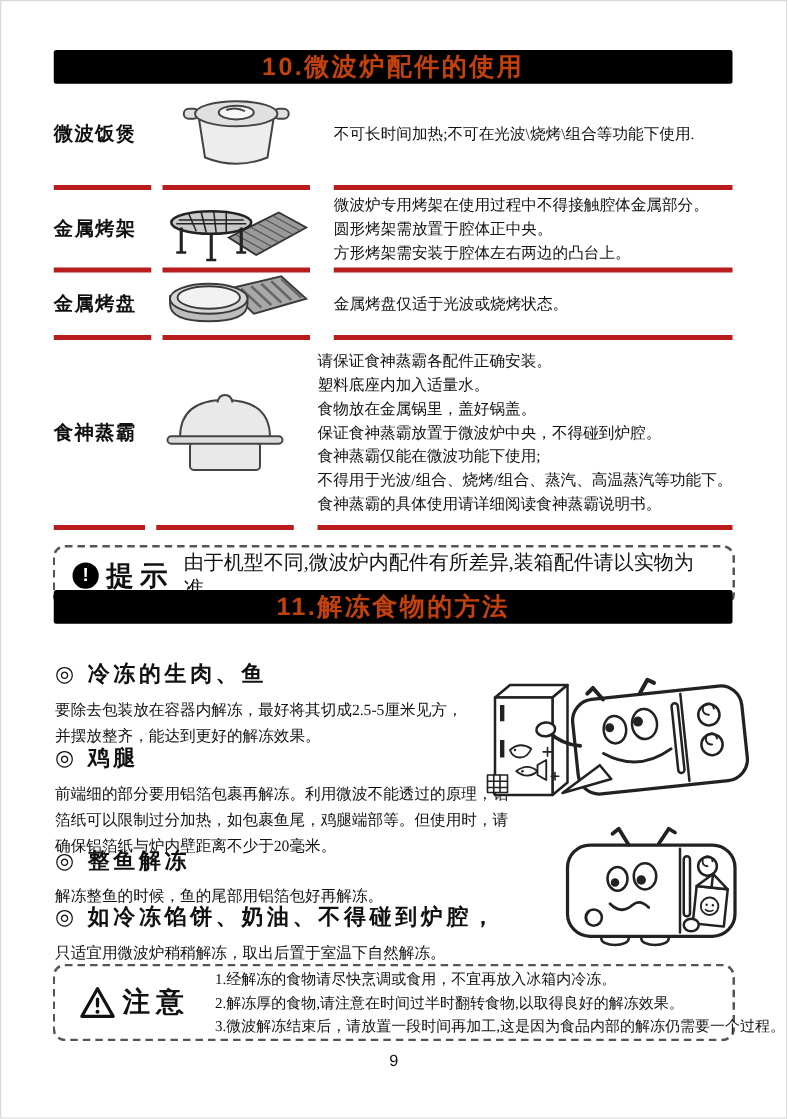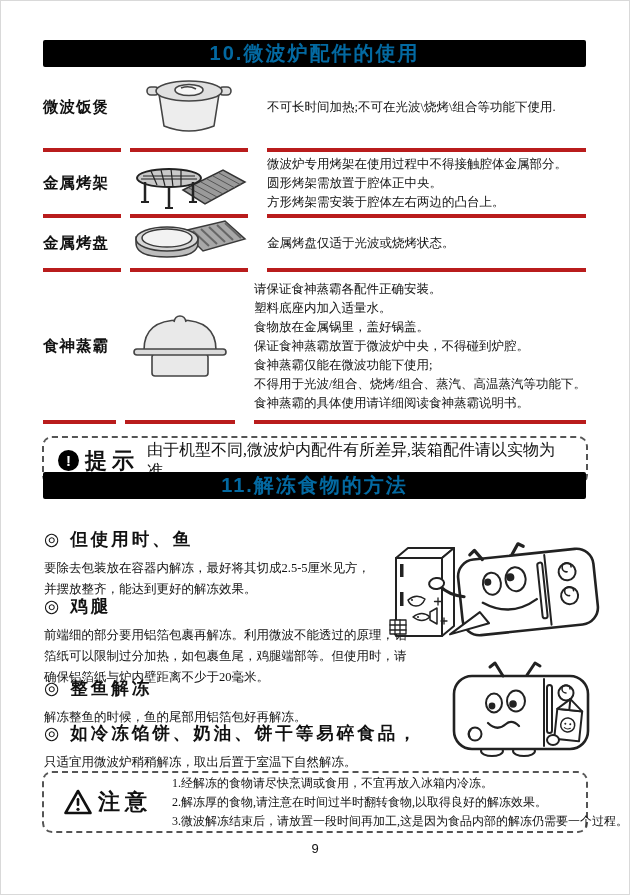--- a/index.html
+++ b/index.html
@@ -7,7 +7,7 @@
         font-family:"Liberation Serif","DejaVu Serif",serif;color:#111;
         box-shadow:inset 0 0 0 1px #d9d9d9;}
   
-  .bar{position:absolute;left:43px;width:543px;height:27px;background:#000;color:#0369a1;
+  .bar{position:absolute;left:43px;width:543px;height:27px;background:#000;color:#c2410c;
        font-family:"Liberation Sans","DejaVu Sans",sans-serif;font-weight:bold;font-size:20px;
        letter-spacing:2px;display:flex;align-items:center;justify-content:center;border-radius:2px;}
   #bar10{top:40px}

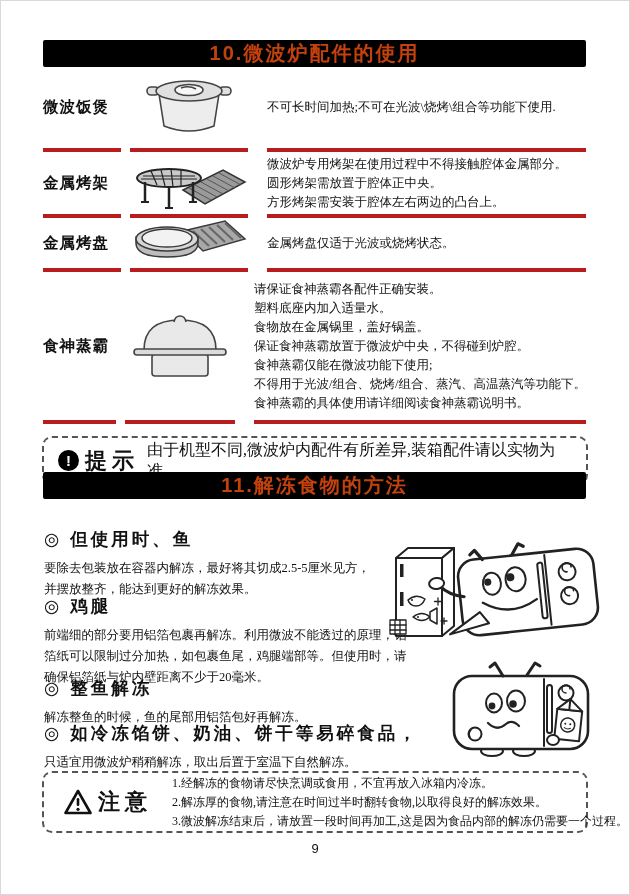--- a/index.html
+++ b/index.html
@@ -193,7 +193,7 @@
   </div>
 
   <div class="dsec" id="s1">
-    <h3>◎ 但使用时、鱼</h3>
+    <h3>◎ 冷冻的生肉、鱼</h3>
     <div class="bl">要除去包装放在容器内解冻，最好将其切成2.5-5厘米见方，</div>
     <div class="bl">并摆放整齐，能达到更好的解冻效果。</div>
   </div>

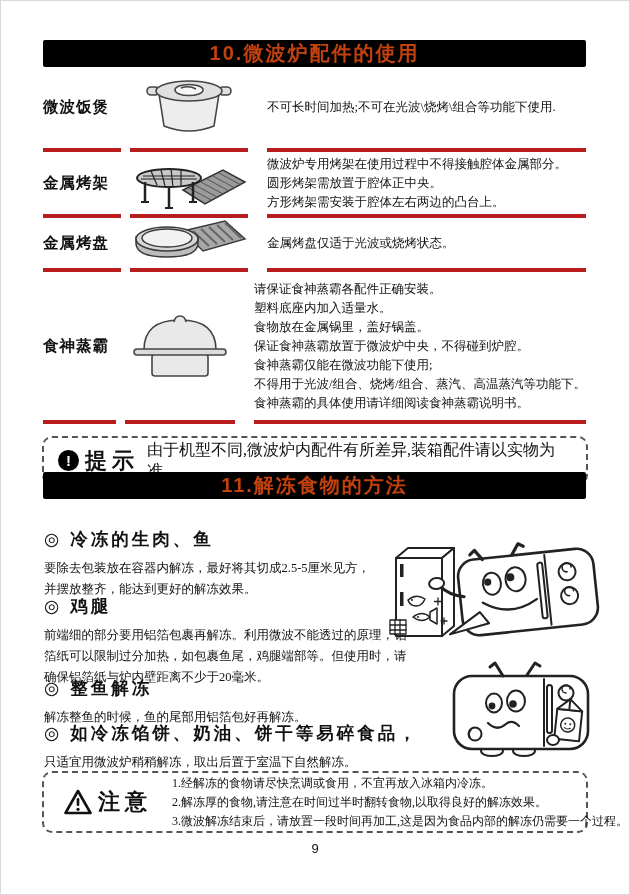--- a/index.html
+++ b/index.html
@@ -211,7 +211,7 @@
   </div>
 
   <div class="dsec" id="s4">
-    <h3>◎ 如冷冻馅饼、奶油、饼干等易碎食品，</h3>
+    <h3>◎ 如冷冻馅饼、奶油、不得碰到炉腔，</h3>
     <div class="bl">只适宜用微波炉稍稍解冻，取出后置于室温下自然解冻。</div>
   </div>
 

